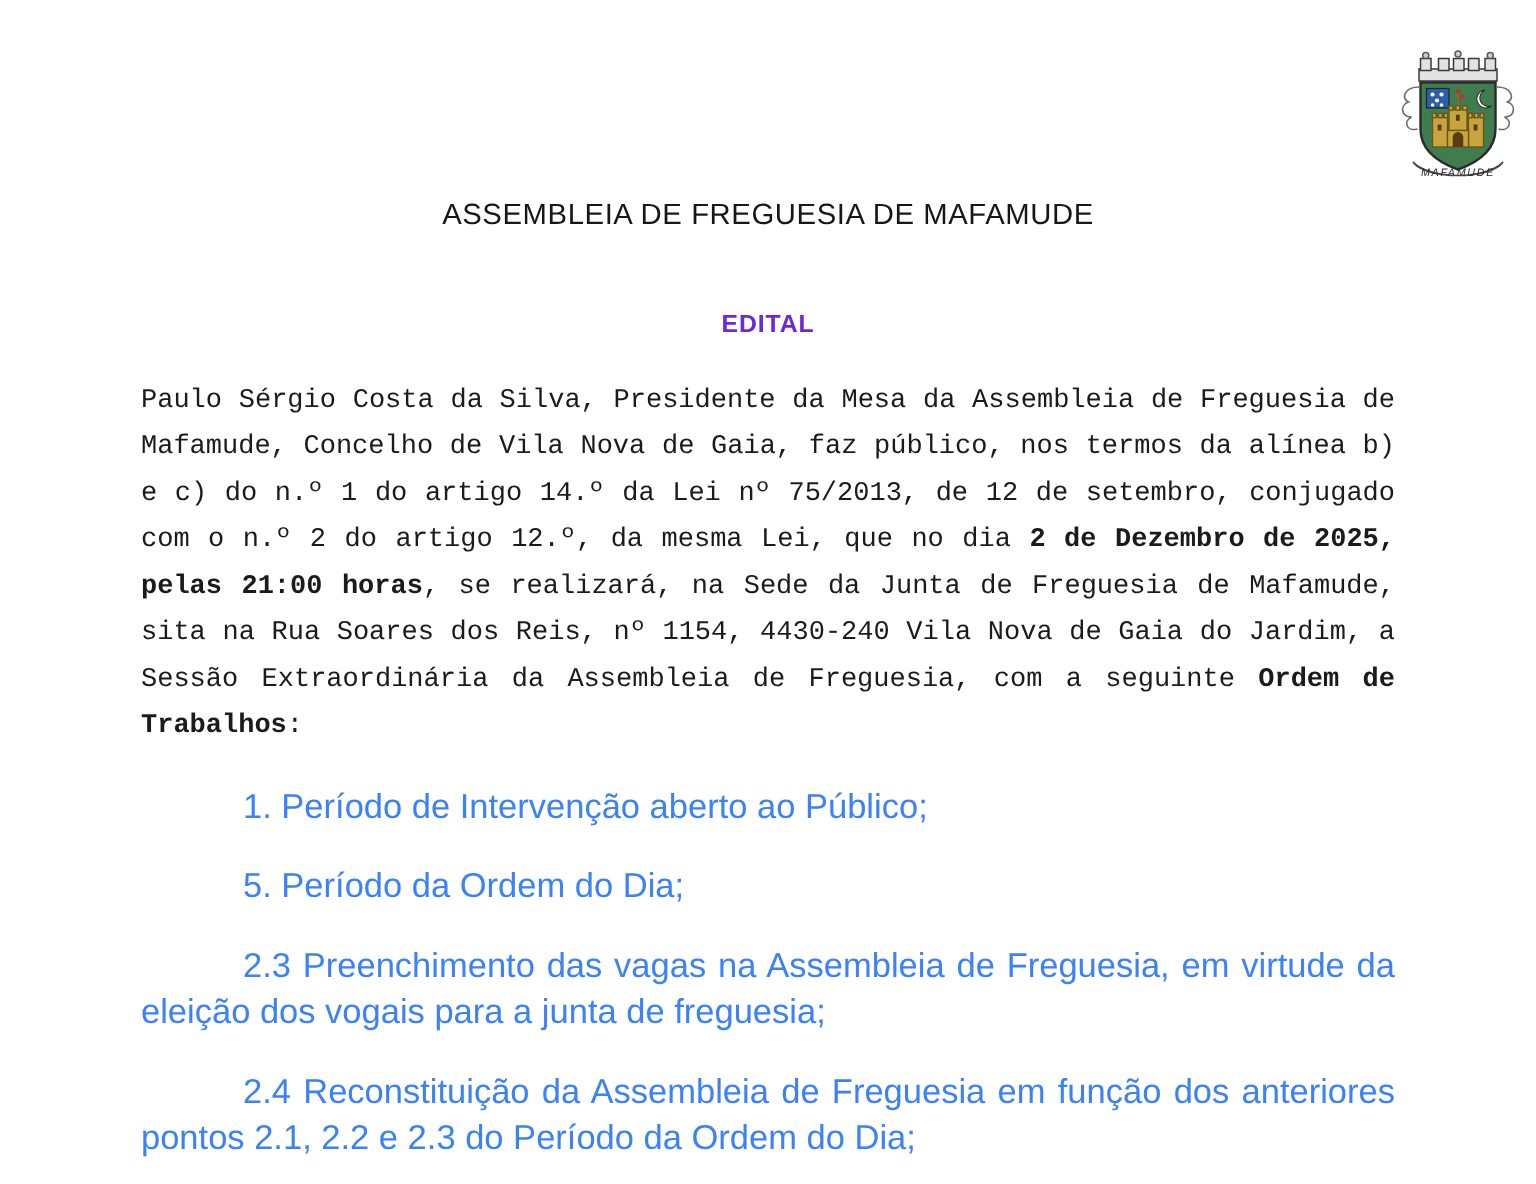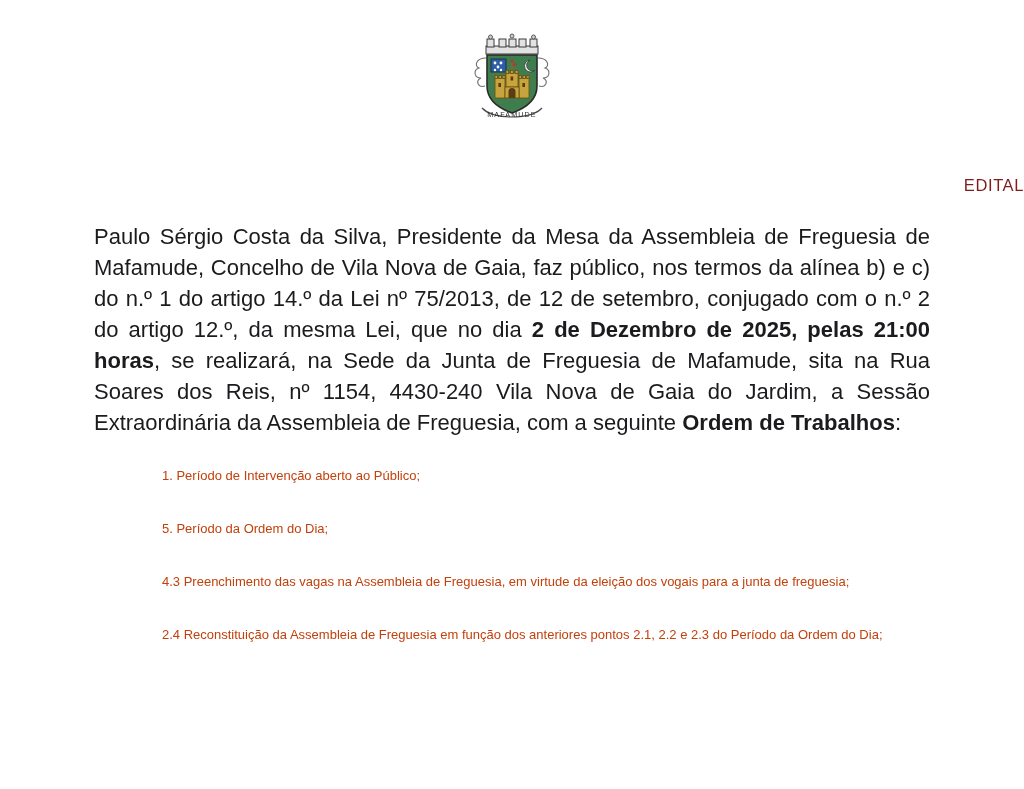--- a/index.html
+++ b/index.html
@@ -29,8 +29,9 @@
   .crest-wrap {
     width: 100%;
     display: flex;
-    justify-content: center;
+    justify-content: flex-end;
     padding-top: 28px;
+    font-style: italic;
   }
   .crest {
     width: 104px;

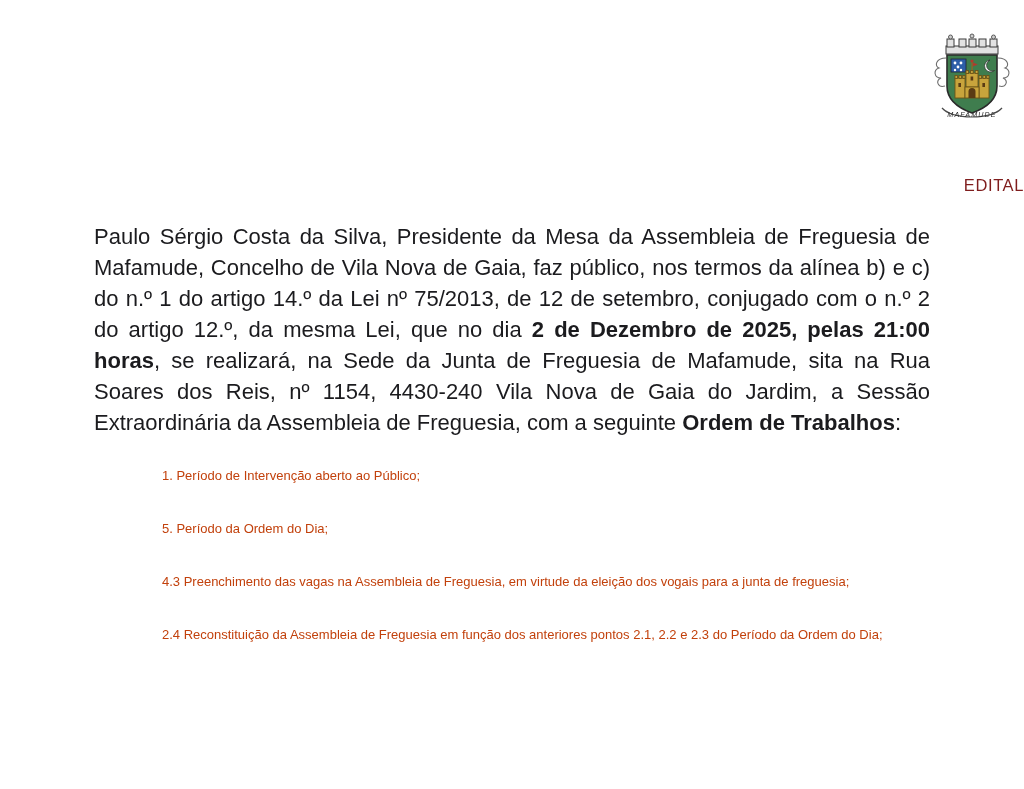--- a/index.html
+++ b/index.html
@@ -171,6 +171,7 @@
     </div>
   </div>
 
+  <div class="org-title">ASSEMBLEIA DE FREGUESIA DE MAFAMUDE</div>
 
   <div class="doc-title">EDITAL</div>
 

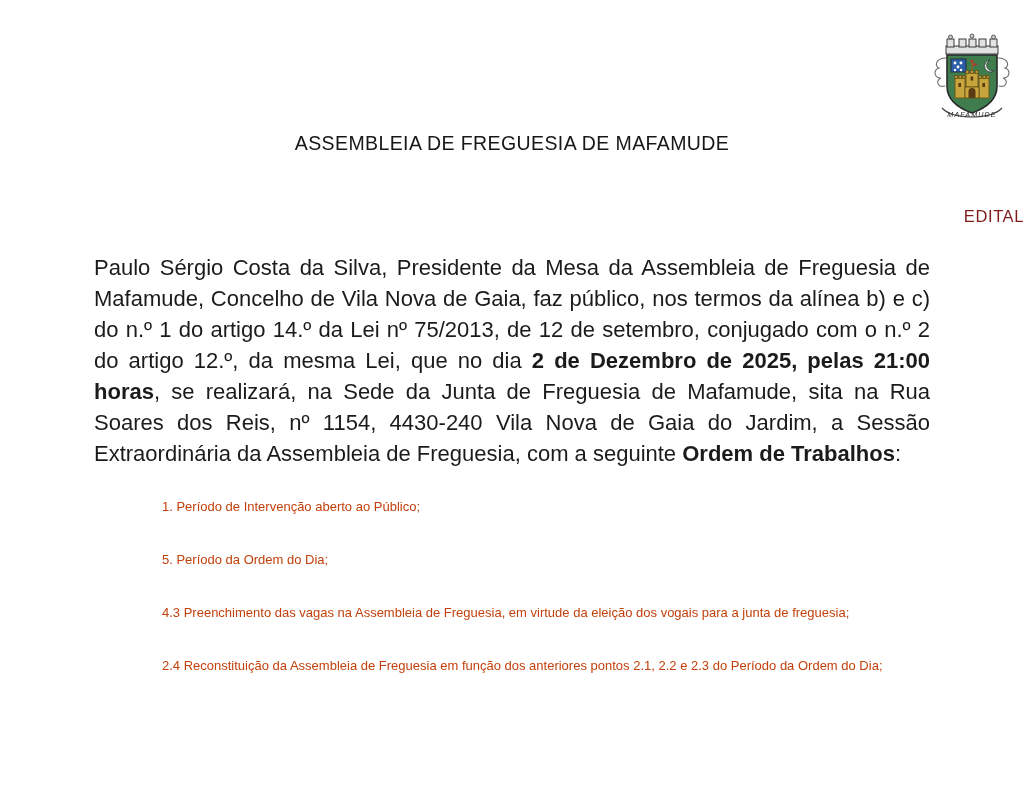--- a/index.html
+++ b/index.html
@@ -51,11 +51,11 @@
   }
 
   .doc-title {
-    text-align: right;
+    text-align: center;
     font-size: 16.5px;
-    font-weight: 400;
+    font-weight: 700;
     letter-spacing: 0.6px;
-    color: #7f1d1d;
+    color: #6d28d9;
     margin-top: 52px;
   }
 

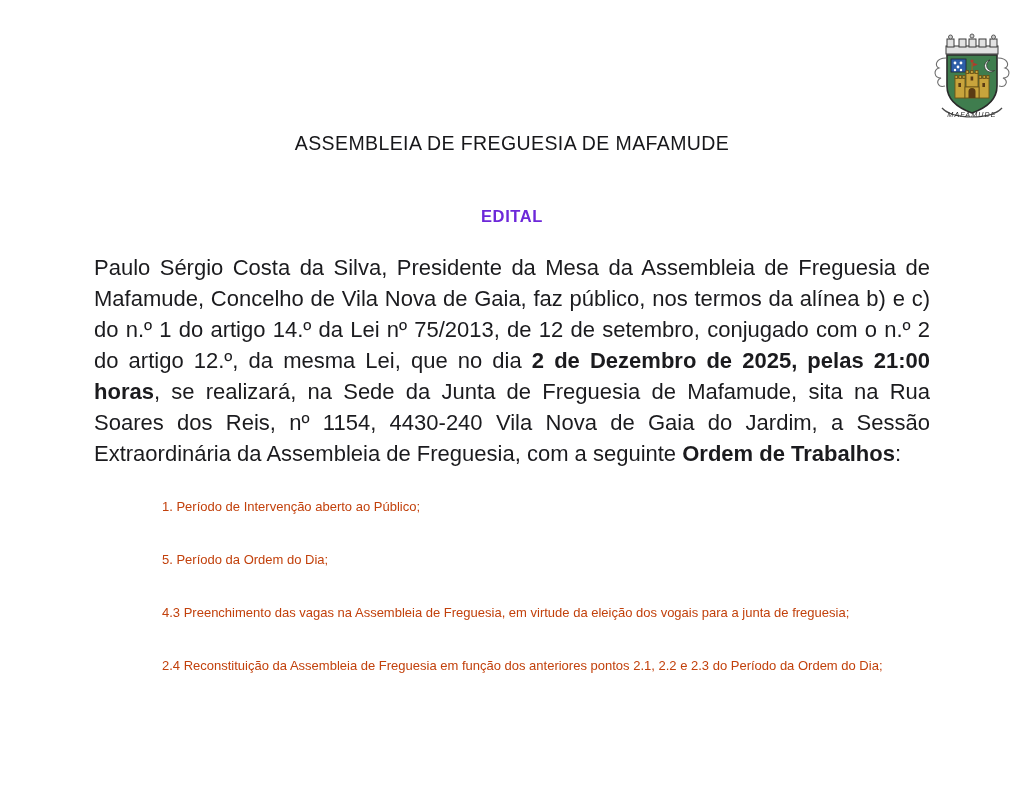--- a/index.html
+++ b/index.html
@@ -66,12 +66,13 @@
   }
   p.para {
     margin: 0;
-    font-size: 22px;
+    font-size: 18px;
     line-height: 31px;
     text-align: justify;
     text-justify: inter-word;
     color: #1b1b1e;
     hyphens: none;
+    font-family: Liberation Mono, monospace;
   }
   p.para b { font-weight: 700; }
 

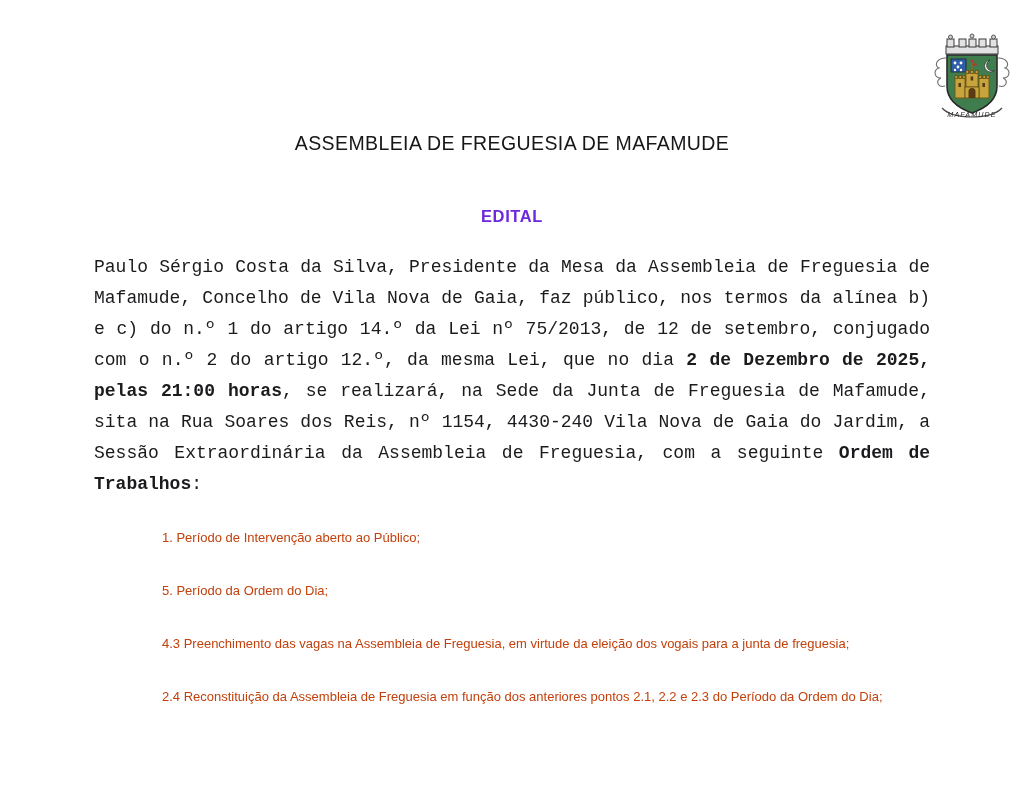--- a/index.html
+++ b/index.html
@@ -82,9 +82,9 @@
     padding: 0;
   }
   .agenda-item {
-    font-size: 13px;
+    font-size: 23px;
     line-height: 31px;
-    color: #c2410c;
+    color: #3b82f6;
     text-align: justify;
     margin-top: 22px;
     text-indent: 68px;

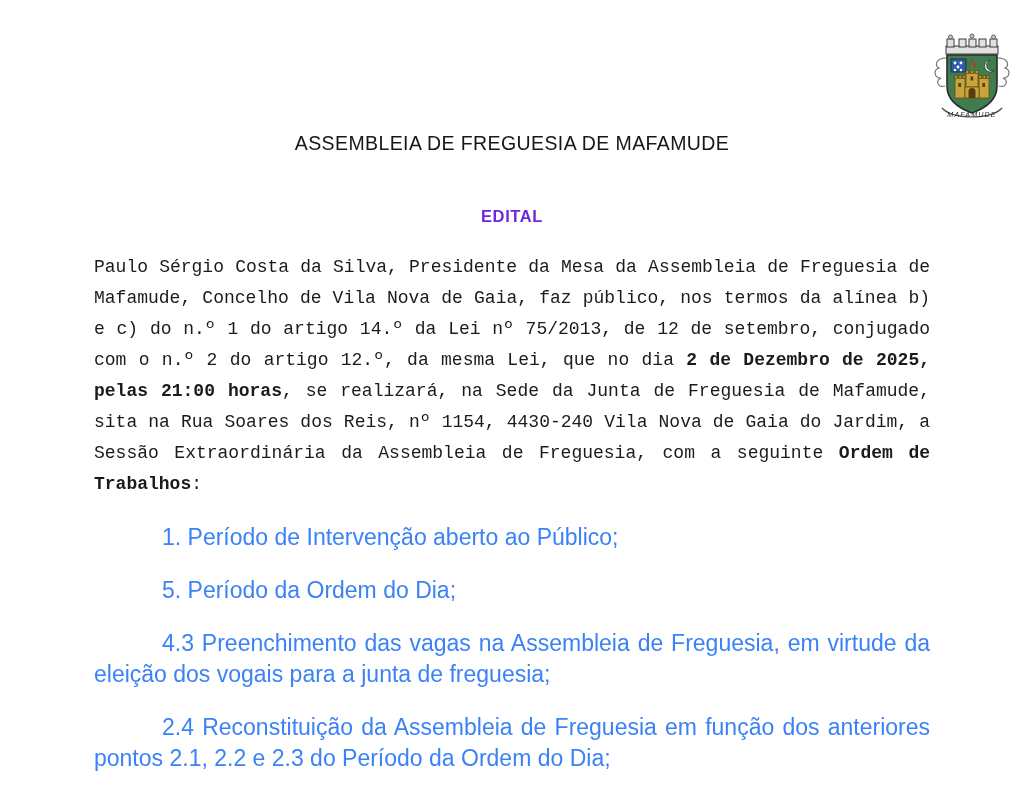--- a/index.html
+++ b/index.html
@@ -183,7 +183,7 @@
     <ol class="agenda">
       <li class="agenda-item">1. Período de Intervenção aberto ao Público;</li>
       <li class="agenda-item">5. Período da Ordem do Dia;</li>
-      <li class="agenda-item">4.3 Preenchimento das vagas na Assembleia de Freguesia, em virtude da eleição dos vogais para a junta de freguesia;</li>
+      <li class="agenda-item">2.3 Preenchimento das vagas na Assembleia de Freguesia, em virtude da eleição dos vogais para a junta de freguesia;</li>
       <li class="agenda-item">2.4 Reconstituição da Assembleia de Freguesia em função dos anteriores pontos 2.1, 2.2 e 2.3 do Período da Ordem do Dia;</li>
     </ol>
 

